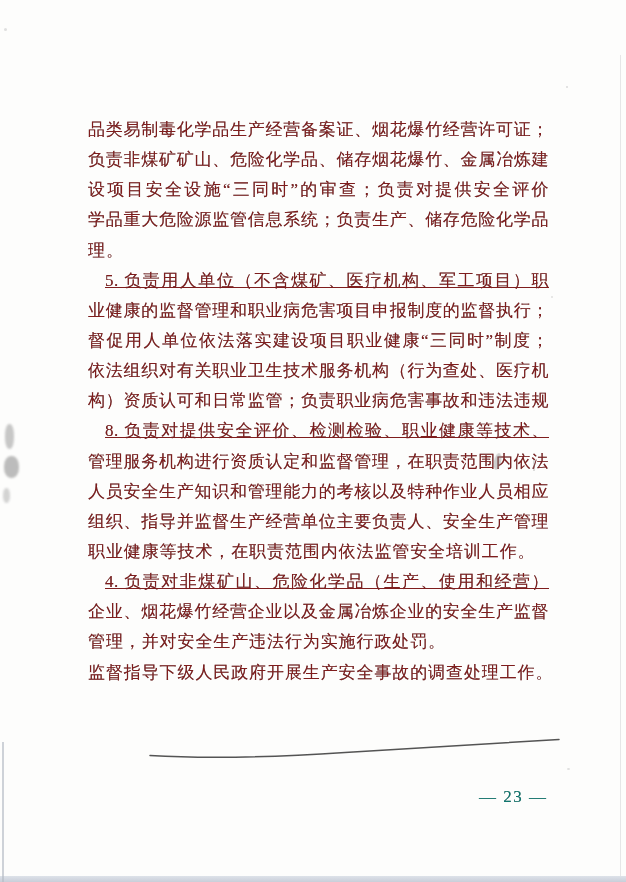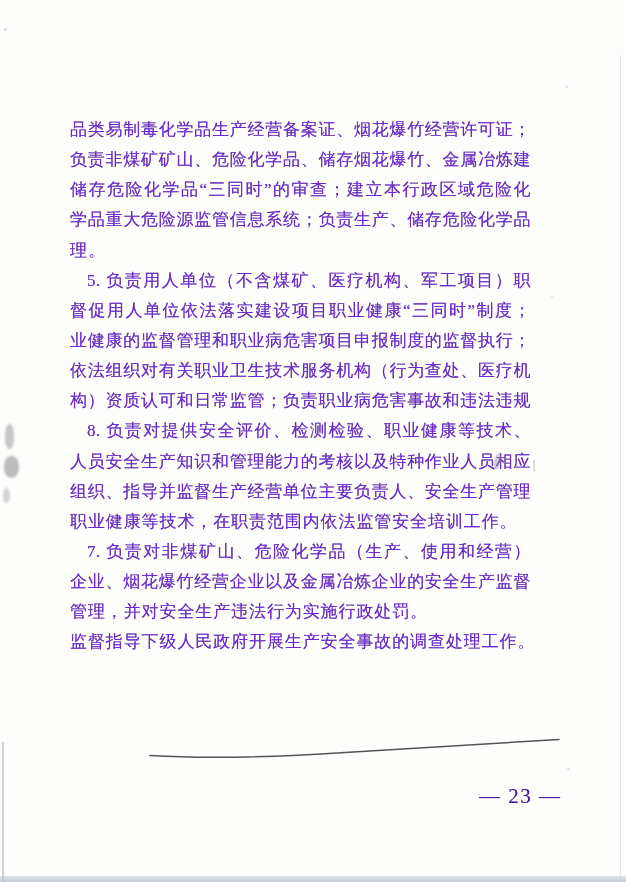--- a/index.html
+++ b/index.html
@@ -18,10 +18,10 @@
   
   .textblock {
     position: absolute;
-    left: 70px;
+    left: 88px;
     top: 115px;
     width: 461px;
-    color: #6d28d9;
+    color: #7f1d1d;
     font-size: 17px;
   }
   .tline {

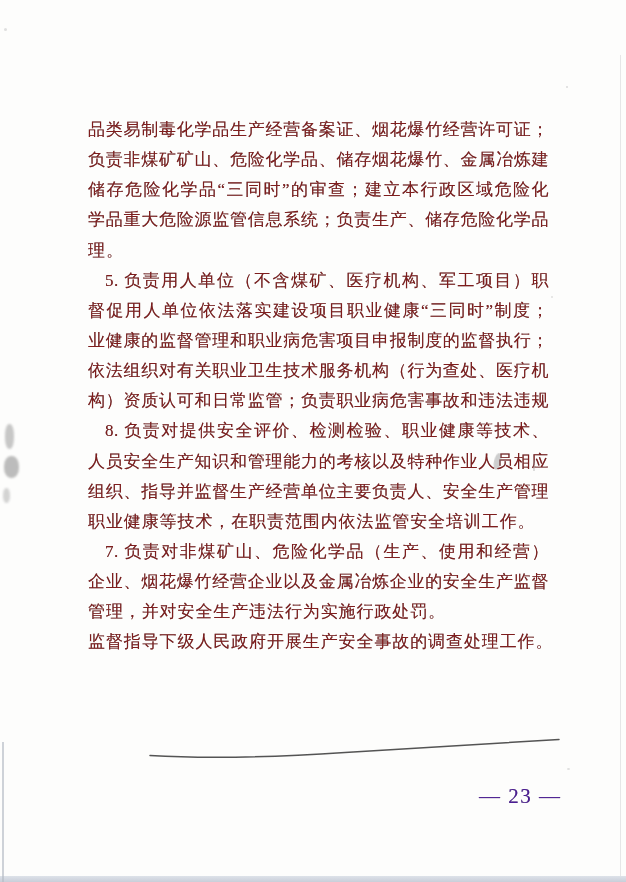--- a/index.html
+++ b/index.html
@@ -114,7 +114,7 @@
 
     <div class="tline">品类易制毒化学品生产经营备案证、烟花爆竹经营许可证；</div>
     <div class="tline">负责非煤矿矿山、危险化学品、储存烟花爆竹、金属冶炼建</div>
-    <div class="tline">储存危险化学品“三同时”的审查；建立本行政区域危险化</div>
+    <div class="tline">设项目安全设施“三同时”的审查；负责对提供安全评价</div>
     <div class="tline">学品重大危险源监管信息系统；负责生产、储存危险化学品</div>
     <div class="tline end">理。</div>
 

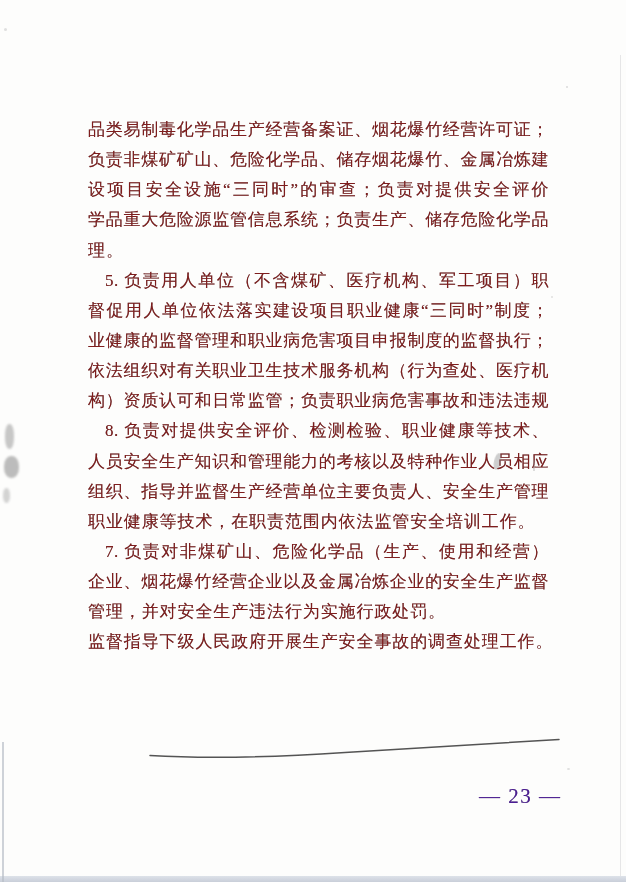--- a/index.html
+++ b/index.html
@@ -34,7 +34,7 @@
     text-shadow: 0 0 0.4px rgba(40,40,40,0.55);
     white-space: nowrap;
   }
-  .tline.indent { padding-left: 17px; }
+  .tline.indent { padding-left: 17px; text-decoration: underline; }
   .tline.end {
     text-align: left;
     text-align-last: left;

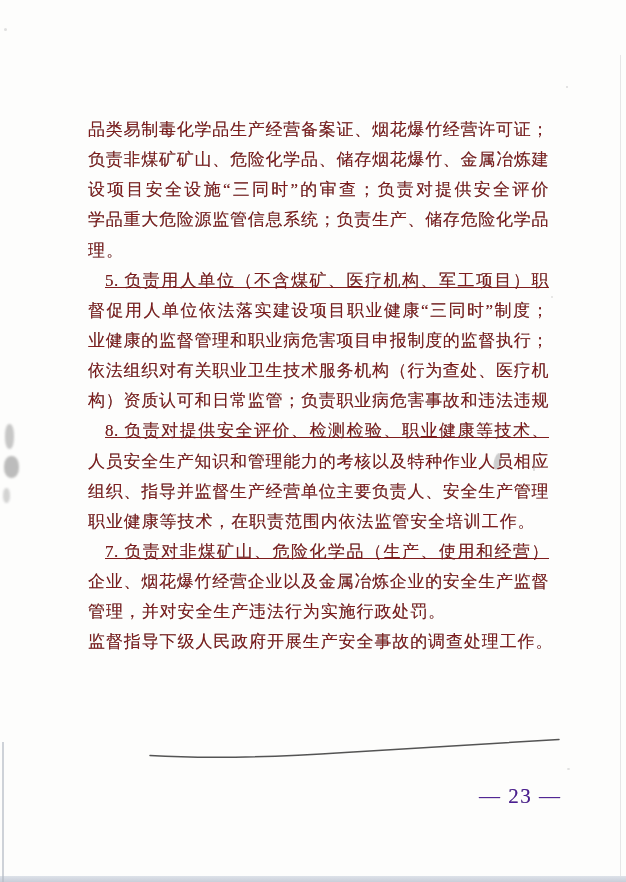--- a/index.html
+++ b/index.html
@@ -119,8 +119,8 @@
     <div class="tline end">理。</div>
 
     <div class="tline indent">5. 负责用人单位（不含煤矿、医疗机构、军工项目）职</div>
+    <div class="tline">业健康的监督管理和职业病危害项目申报制度的监督执行；</div>
     <div class="tline">督促用人单位依法落实建设项目职业健康“三同时”制度；</div>
-    <div class="tline">业健康的监督管理和职业病危害项目申报制度的监督执行；</div>
     <div class="tline">依法组织对有关职业卫生技术服务机构（行为查处、医疗机</div>
     <div class="tline">构）资质认可和日常监管；负责职业病危害事故和违法违规</div>
 

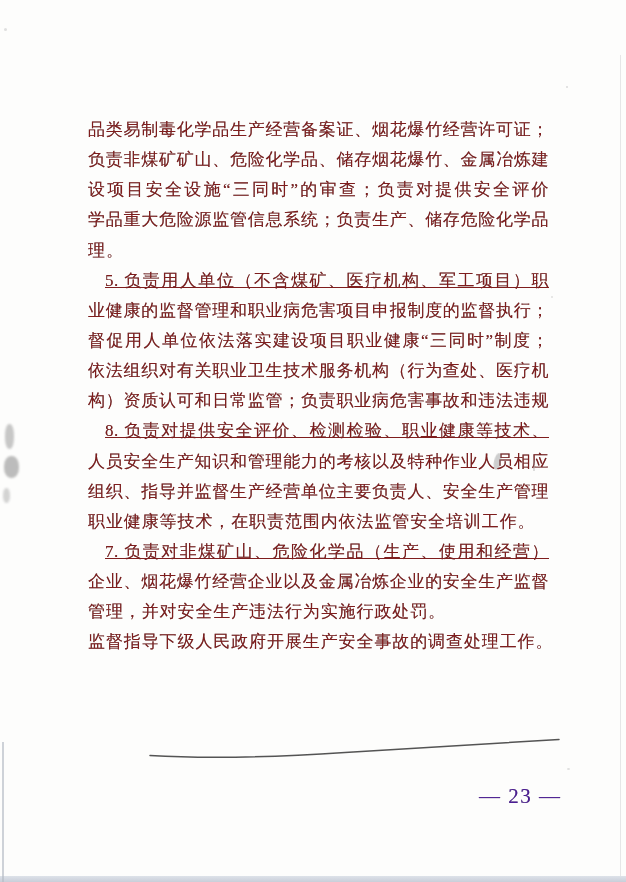--- a/index.html
+++ b/index.html
@@ -125,6 +125,7 @@
     <div class="tline">构）资质认可和日常监管；负责职业病危害事故和违法违规</div>
 
     <div class="tline indent">8. 负责对提供安全评价、检测检验、职业健康等技术、</div>
+    <div class="tline">管理服务机构进行资质认定和监督管理，在职责范围内依法</div>
     <div class="tline">人员安全生产知识和管理能力的考核以及特种作业人员相应</div>
     <div class="tline">组织、指导并监督生产经营单位主要负责人、安全生产管理</div>
     <div class="tline end">职业健康等技术，在职责范围内依法监管安全培训工作。</div>

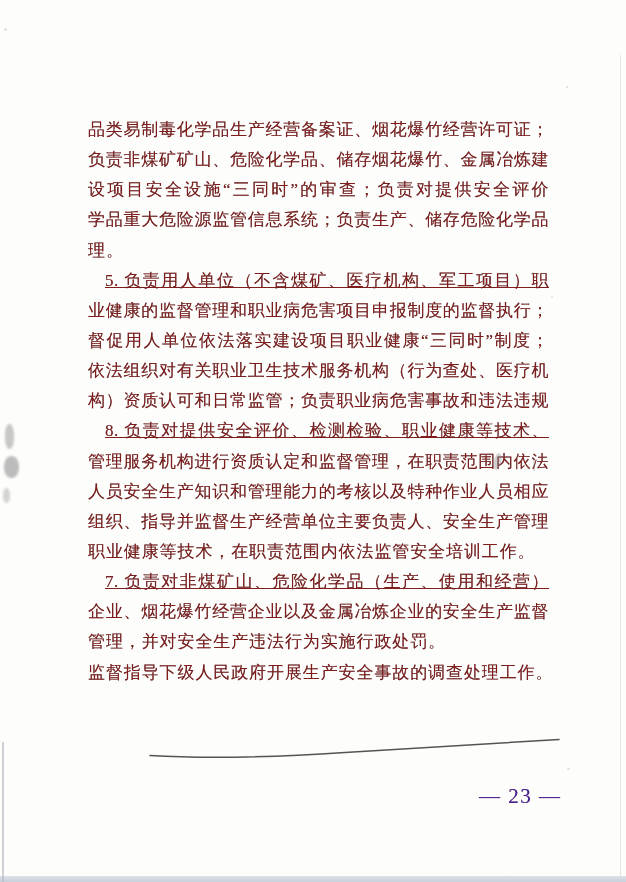--- a/index.html
+++ b/index.html
@@ -130,7 +130,7 @@
     <div class="tline">组织、指导并监督生产经营单位主要负责人、安全生产管理</div>
     <div class="tline end">职业健康等技术，在职责范围内依法监管安全培训工作。</div>
 
-    <div class="tline indent">7. 负责对非煤矿山、危险化学品（生产、使用和经营）</div>
+    <div class="tline indent">4. 负责对非煤矿山、危险化学品（生产、使用和经营）</div>
     <div class="tline">企业、烟花爆竹经营企业以及金属冶炼企业的安全生产监督</div>
     <div class="tline end">管理，并对安全生产违法行为实施行政处罚。</div>
 

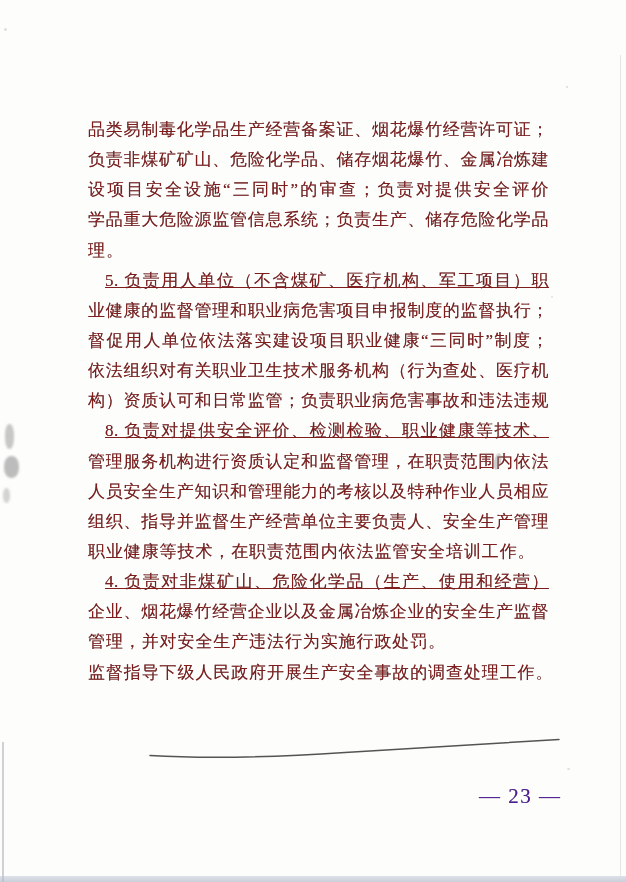--- a/index.html
+++ b/index.html
@@ -55,9 +55,9 @@
     left: 479px;
     top: 788px;
     width: 90px;
-    font-size: 21px;
+    font-size: 17px;
     line-height: 17px;
-    color: #4c1d95;
+    color: #0f766e;
     letter-spacing: 1.5px;
     text-shadow: 0 0 0.4px rgba(40,40,40,0.5);
   }

